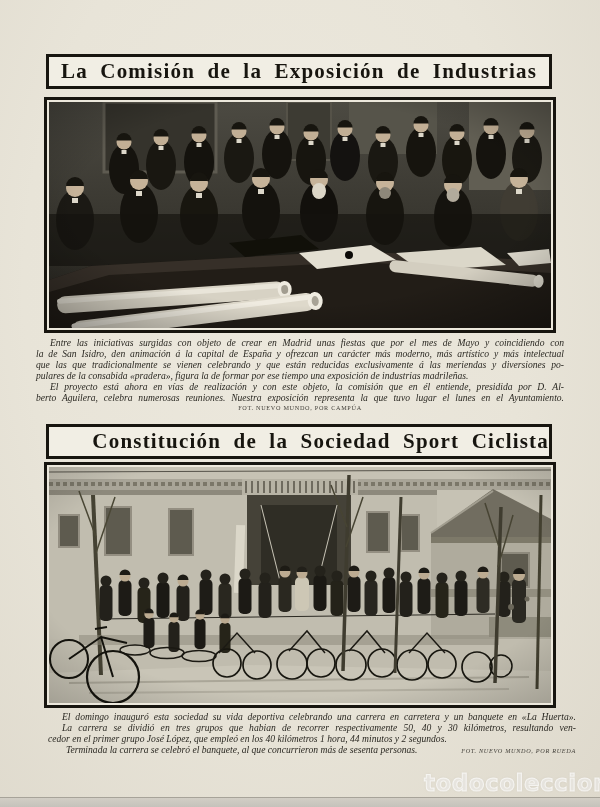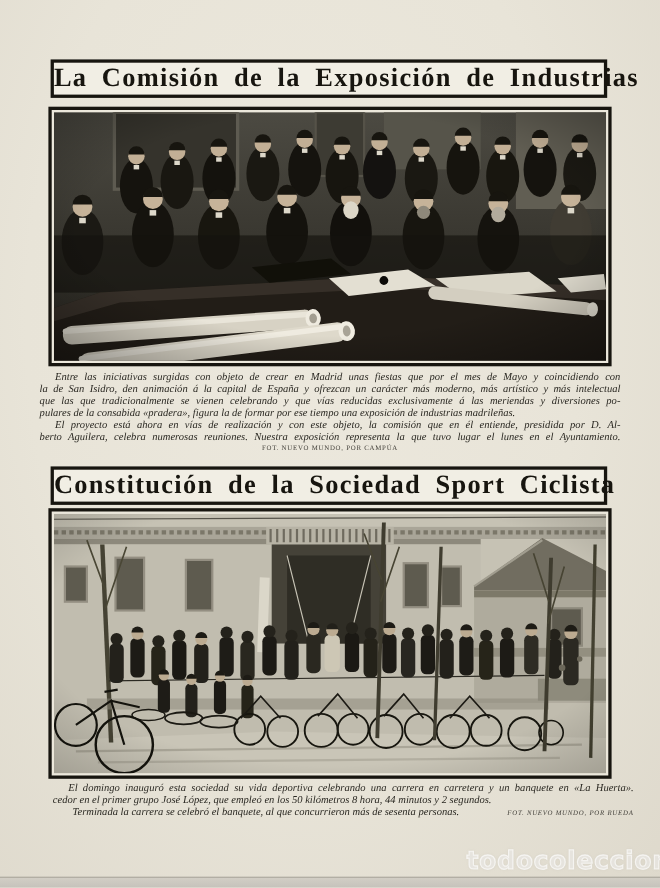--- a/index.html
+++ b/index.html
@@ -13,7 +13,7 @@
     border:3px solid #17150f; background:#f1eee4; text-align:center;
   }
   .title-box span {
-    font-weight:bold; font-size:24px; line-height:29px;
+    font-weight:bold; font-size:21px; line-height:29px;
     letter-spacing:1.2px; word-spacing:6px; color:#17150f; white-space:nowrap;
   }
   #title1 { top:54px; }

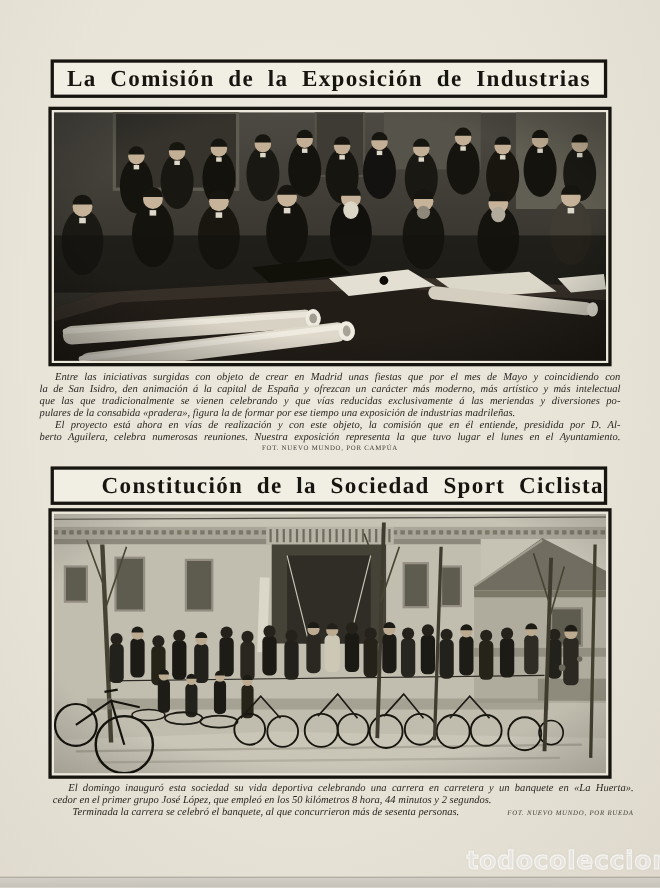--- a/index.html
+++ b/index.html
@@ -146,7 +146,7 @@
   <div class="caption" id="caption1">
     <div class="cl ind">Entre las iniciativas surgidas con objeto de crear en Madrid unas fiestas que por el mes de Mayo y coincidiendo con</div>
     <div class="cl">la de San Isidro, den animación á la capital de España y ofrezcan un carácter más moderno, más artístico y más intelectual</div>
-    <div class="cl">que las que tradicionalmente se vienen celebrando y que vías reducidas exclusivamente á las meriendas y diversiones po-</div>
+    <div class="cl">que las que tradicionalmente se vienen celebrando y que están reducidas exclusivamente á las meriendas y diversiones po-</div>
     <div class="cl plain">pulares de la consabida «pradera», figura la de formar por ese tiempo una exposición de industrias madrileñas.</div>
     <div class="cl ind">El proyecto está ahora en vías de realización y con este objeto, la comisión que en él entiende, presidida por D. Al-</div>
     <div class="cl">berto Aguilera, celebra numerosas reuniones. Nuestra exposición representa la que tuvo lugar el lunes en el Ayuntamiento.</div>

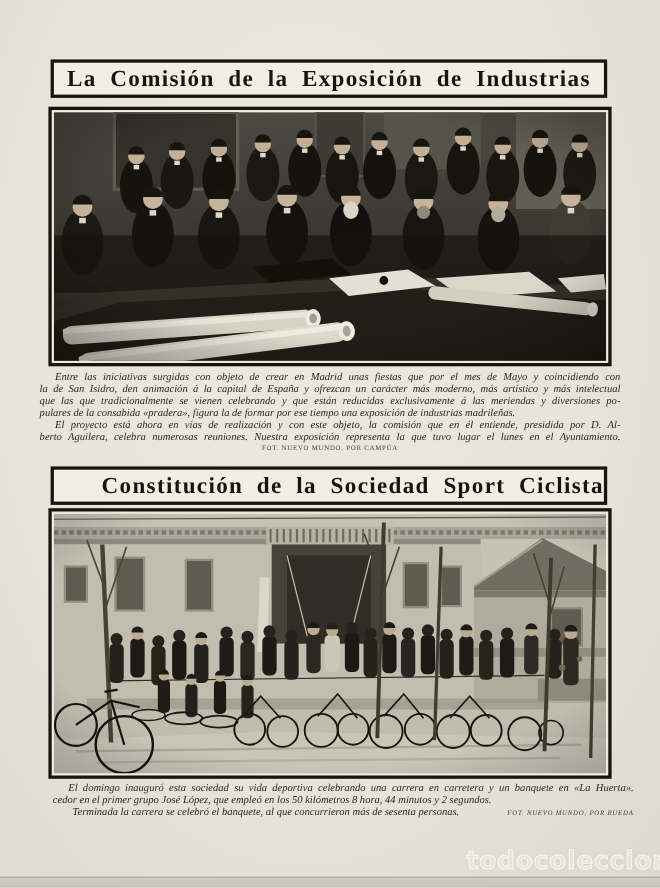--- a/index.html
+++ b/index.html
@@ -273,6 +273,7 @@
 
   <div class="caption" id="caption2">
     <div class="cl ind">El domingo inauguró esta sociedad su vida deportiva celebrando una carrera en carretera y un banquete en «La Huerta».</div>
+    <div class="cl ind">La carrera se dividió en tres grupos que habian de recorrer respectivamente 50, 40 y 30 kilómetros, resultando ven-</div>
     <div class="cl plain">cedor en el primer grupo José López, que empleó en los 50 kilómetros 8 hora, 44 minutos y 2 segundos.</div>
     <div class="cl with-credit">
       <span class="txt">Terminada la carrera se celebró el banquete, al que concurrieron más de sesenta personas.</span>

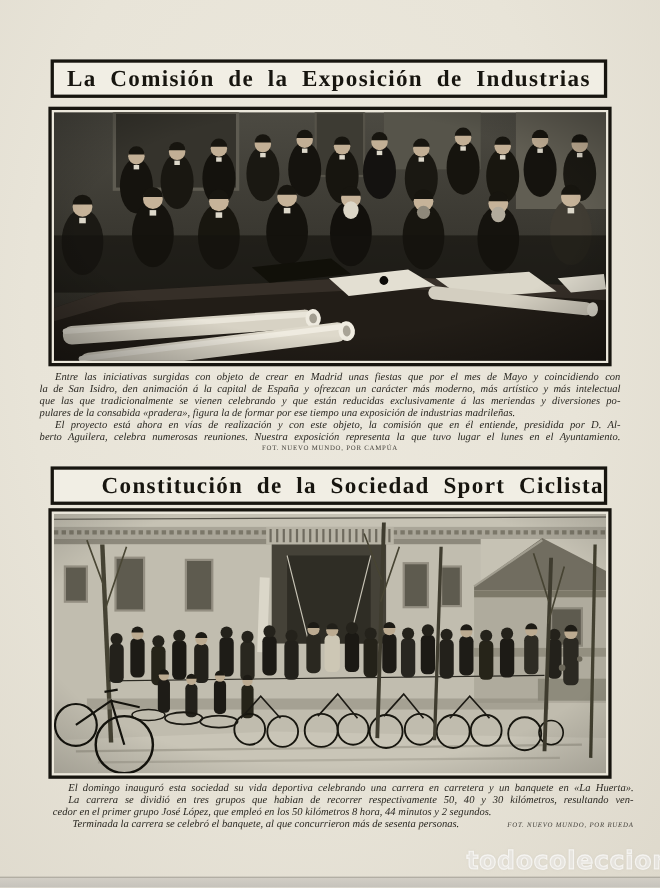--- a/index.html
+++ b/index.html
@@ -274,7 +274,7 @@
   <div class="caption" id="caption2">
     <div class="cl ind">El domingo inauguró esta sociedad su vida deportiva celebrando una carrera en carretera y un banquete en «La Huerta».</div>
     <div class="cl ind">La carrera se dividió en tres grupos que habian de recorrer respectivamente 50, 40 y 30 kilómetros, resultando ven-</div>
-    <div class="cl plain">cedor en el primer grupo José López, que empleó en los 50 kilómetros 8 hora, 44 minutos y 2 segundos.</div>
+    <div class="cl plain">cedor en el primer grupo José López, que empleó en los 40 kilómetros 1 hora, 44 minutos y 2 segundos.</div>
     <div class="cl with-credit">
       <span class="txt">Terminada la carrera se celebró el banquete, al que concurrieron más de sesenta personas.</span>
       <span class="credit">FOT. NUEVO MUNDO, POR RUEDA</span>

